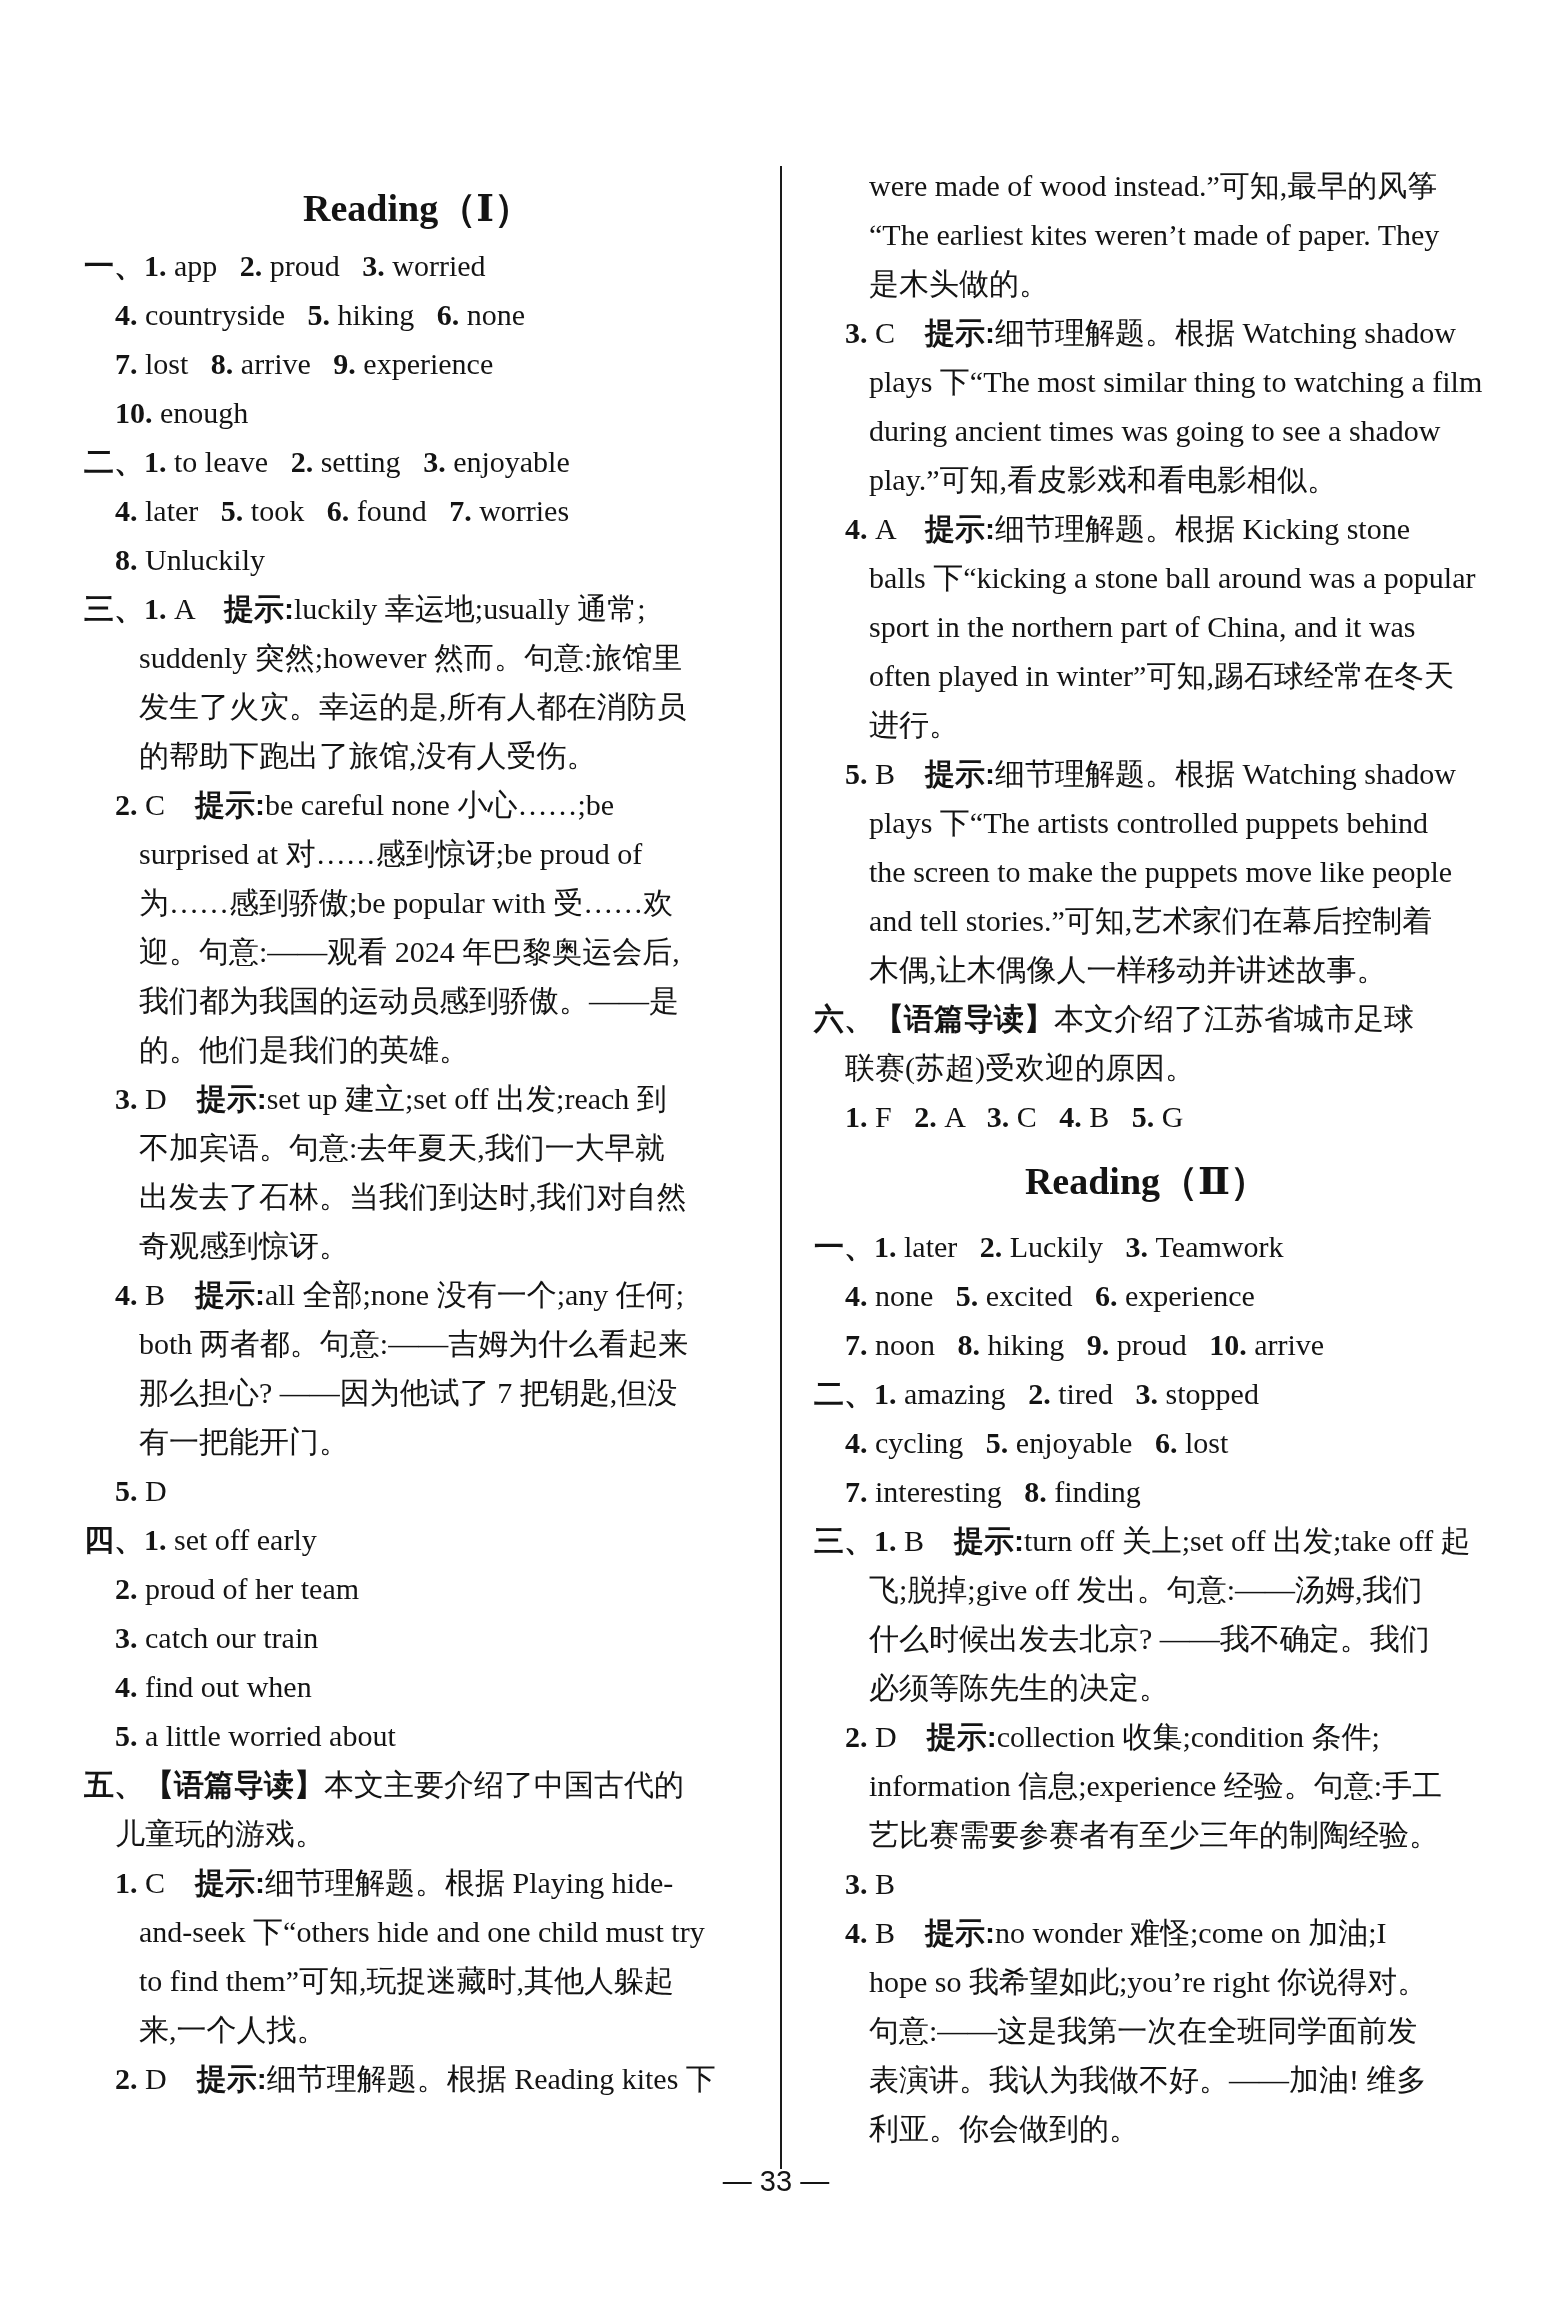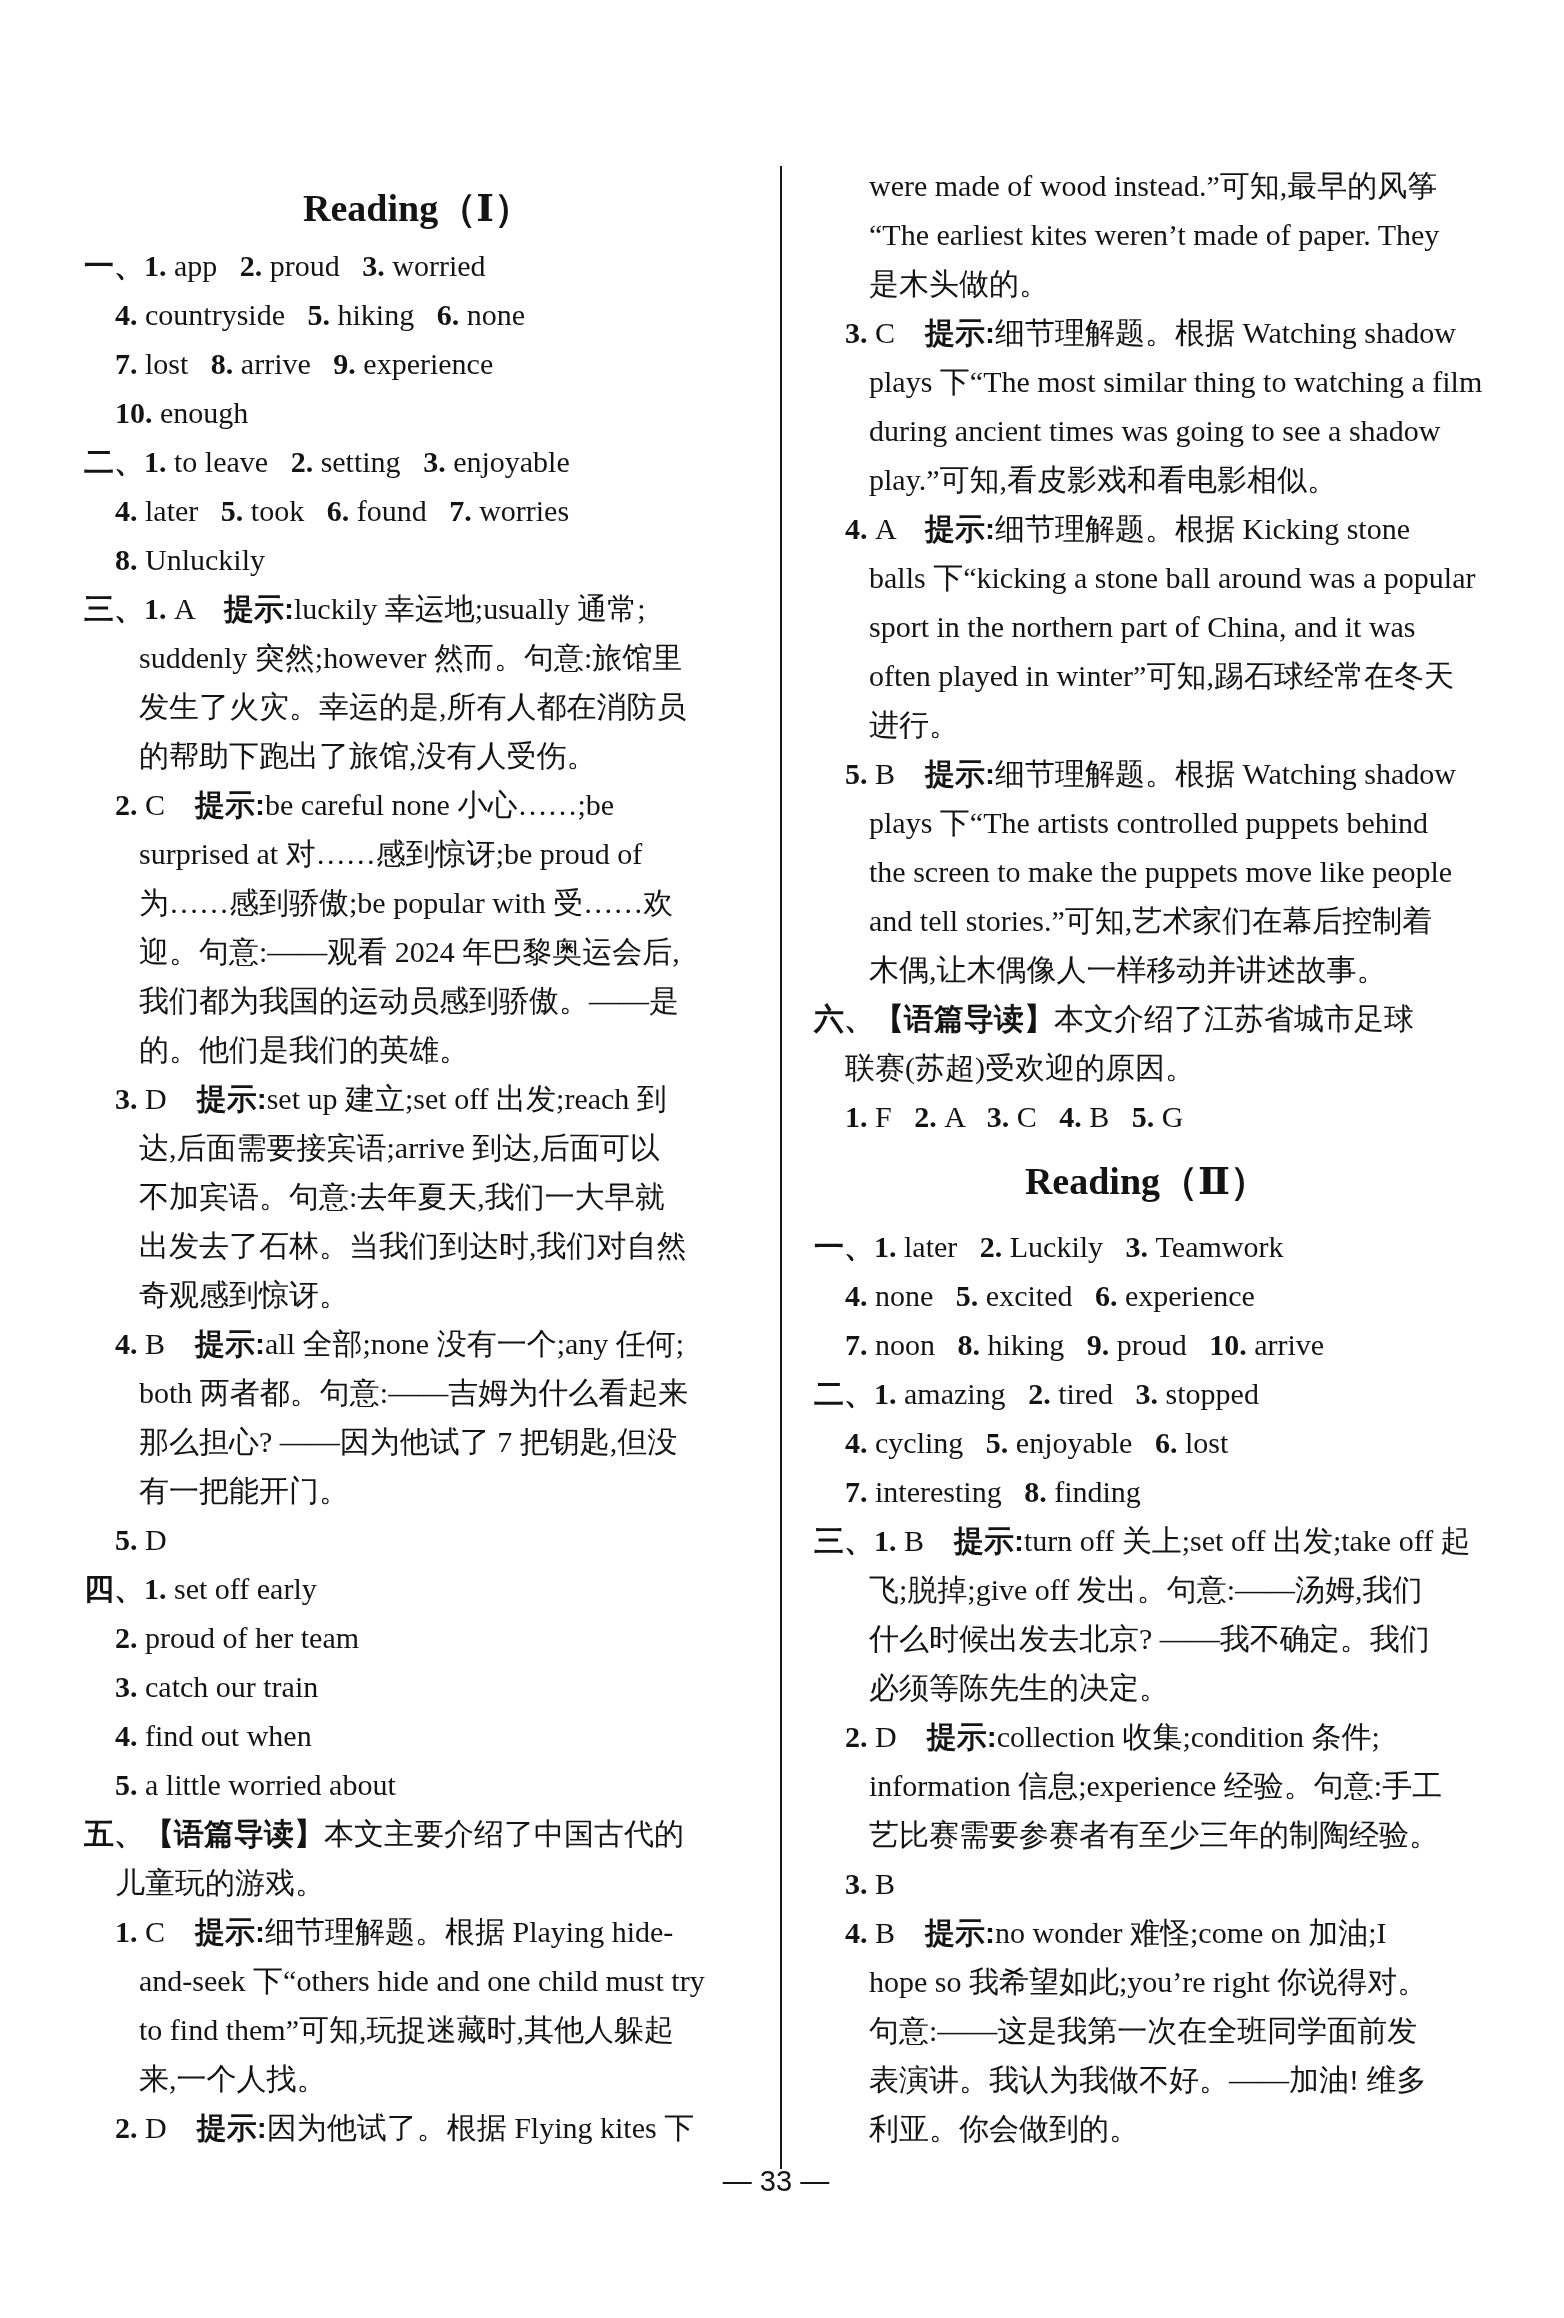--- a/index.html
+++ b/index.html
@@ -77,7 +77,6 @@
         <div class="line i2"><span class="run">我们都为我国的运动员感到骄傲。——是</span></div>
         <div class="line i2"><span class="run">的。他们是我们的英雄。</span></div>
         <div class="line i1"><span class="run b">3. </span><span class="run">D    </span><span class="run h">提示:</span><span class="run">set up 建立;set off 出发;reach 到</span></div>
-        <div class="line i2"><span class="run">达,后面需要接宾语;arrive 到达,后面可以</span></div>
         <div class="line i2"><span class="run">不加宾语。句意:去年夏天,我们一大早就</span></div>
         <div class="line i2"><span class="run">出发去了石林。当我们到达时,我们对自然</span></div>
         <div class="line i2"><span class="run">奇观感到惊讶。</span></div>

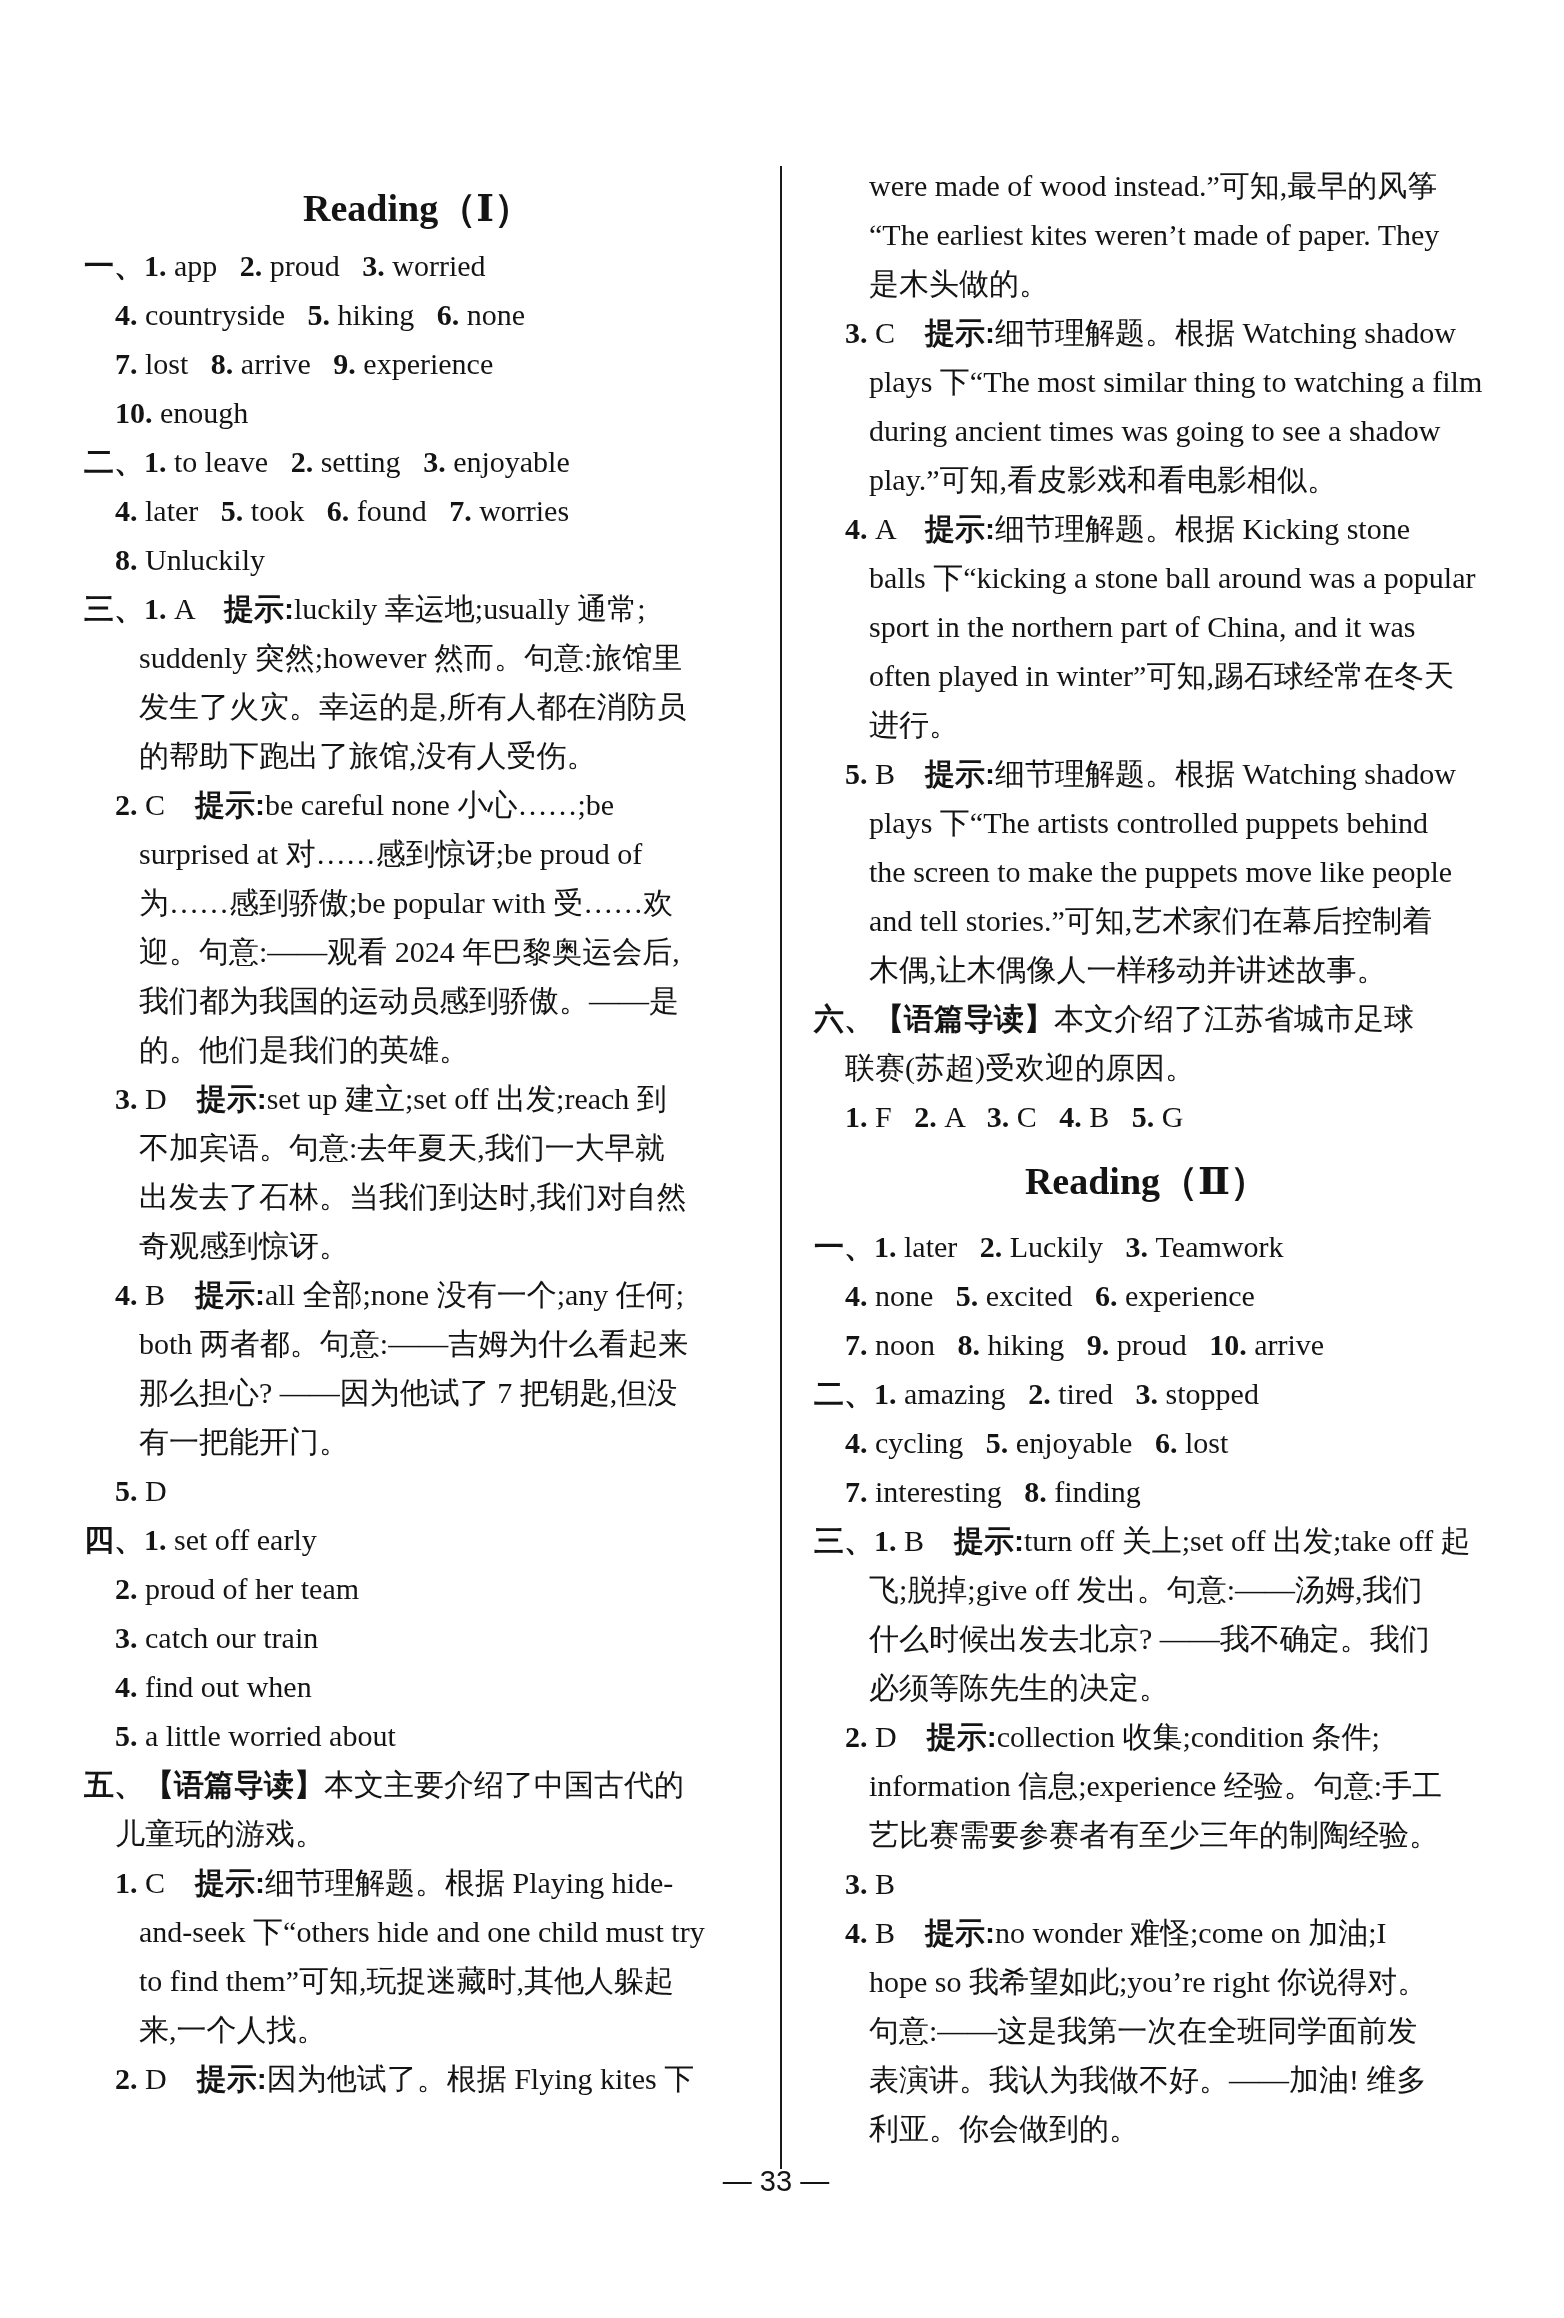--- a/index.html
+++ b/index.html
@@ -96,7 +96,7 @@
         <div class="line i2"><span class="run">and-seek 下“others hide and one child must try</span></div>
         <div class="line i2"><span class="run">to find them”可知,玩捉迷藏时,其他人躲起</span></div>
         <div class="line i2"><span class="run">来,一个人找。</span></div>
-        <div class="line i1"><span class="run b">2. </span><span class="run">D    </span><span class="run h">提示:</span><span class="run">因为他试了。根据 Flying kites 下</span></div>
+        <div class="line i1"><span class="run b">2. </span><span class="run">D    </span><span class="run h">提示:</span><span class="run">细节理解题。根据 Reading kites 下</span></div>
       </div>
   </div>
 

